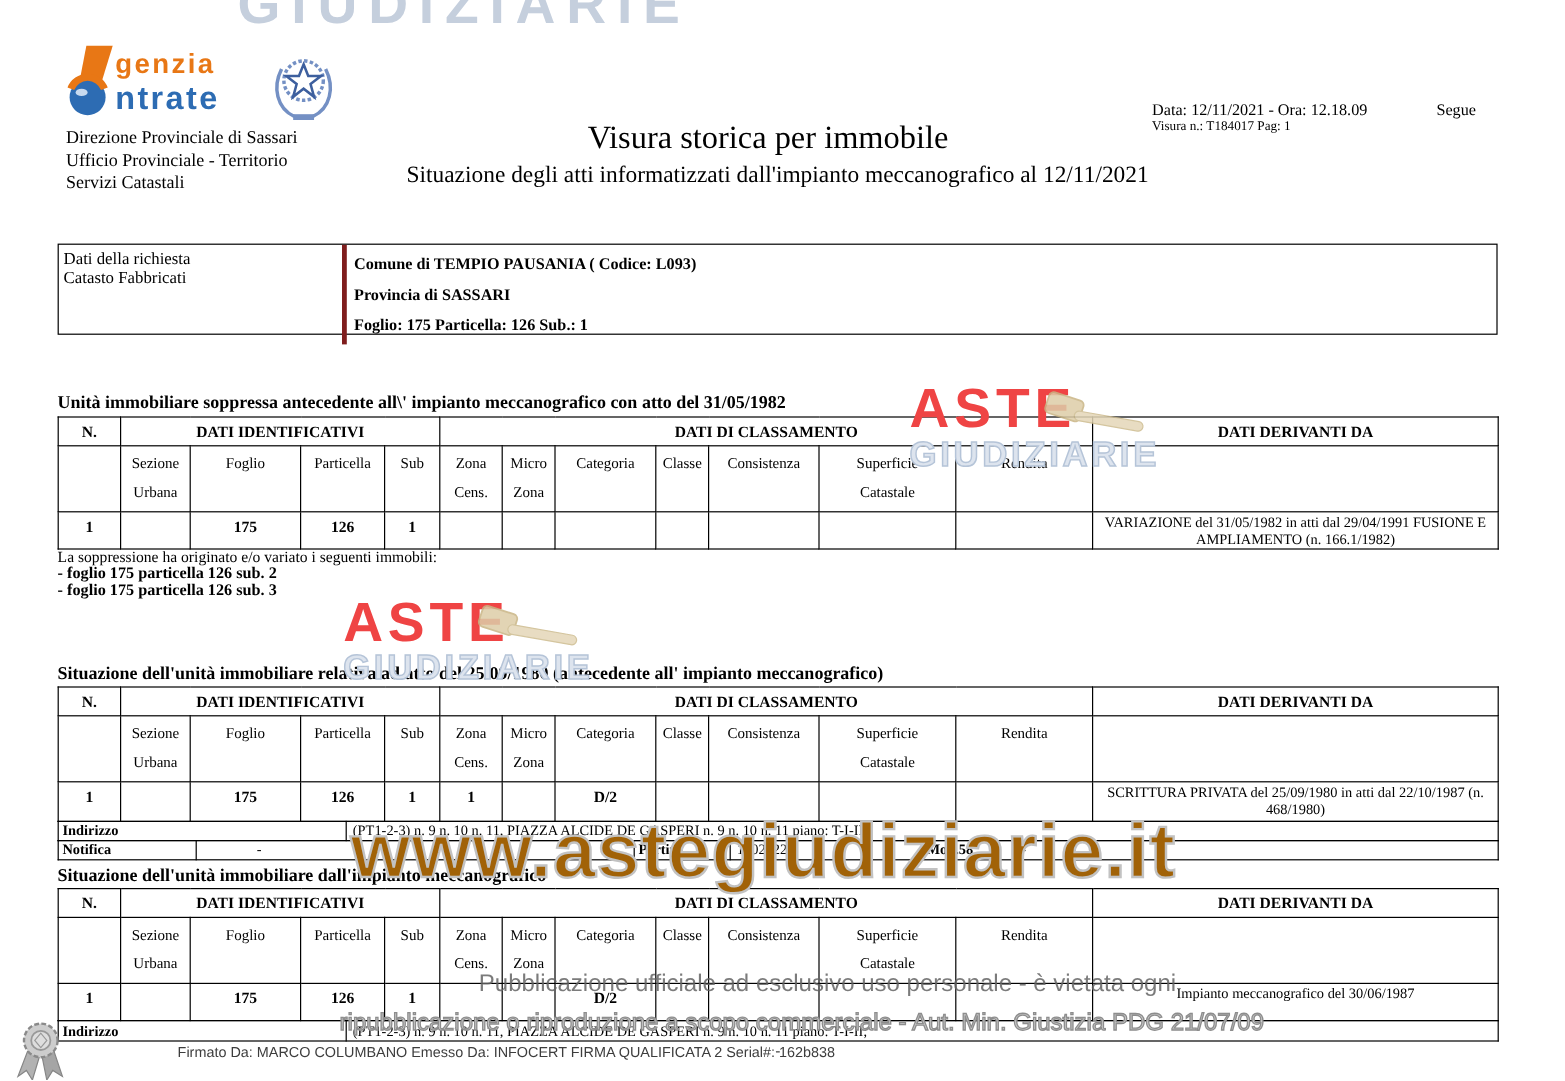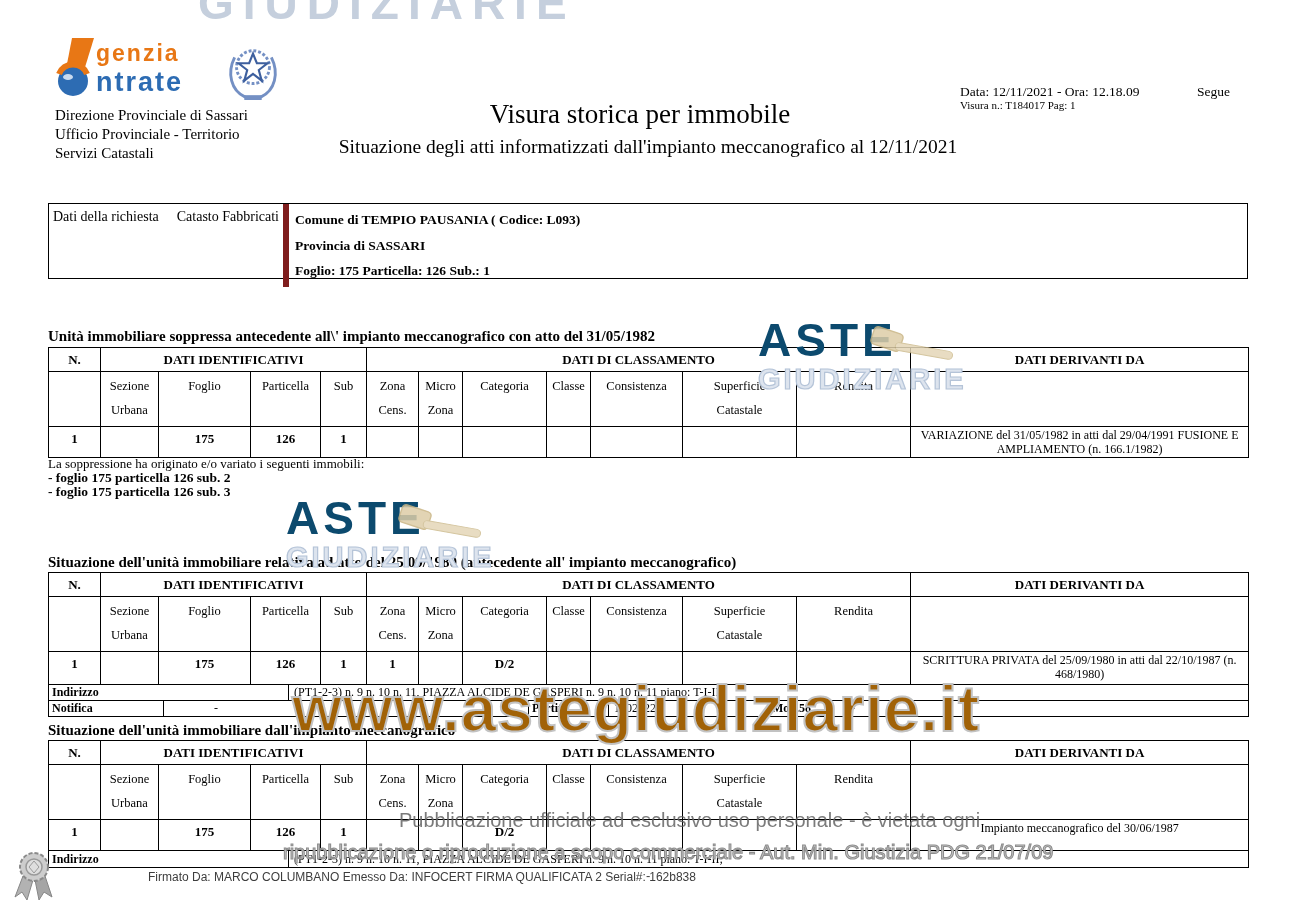--- a/index.html
+++ b/index.html
@@ -34,8 +34,8 @@
   
   #reqbox{left:48px;top:203px;width:1198px;height:74px;border:1px solid #000;
           display:grid;grid-template-columns:240px 1fr;z-index:2;background:transparent;}
-  #reqbox .lcell{border-right:6px solid #7f1d1d;padding:5px 4px;display:flex;
-                 flex-direction:row;justify-content:space-between;font-size:14px;}
+  #reqbox .lcell{border-right:4px solid #7f1d1d;padding:5px 4px;display:flex;
+                 flex-direction:column;font-size:14px;}
   #reqbox .rcell{padding:3px 6px;font-size:13.5px;font-weight:bold;line-height:25.5px;}
 
   

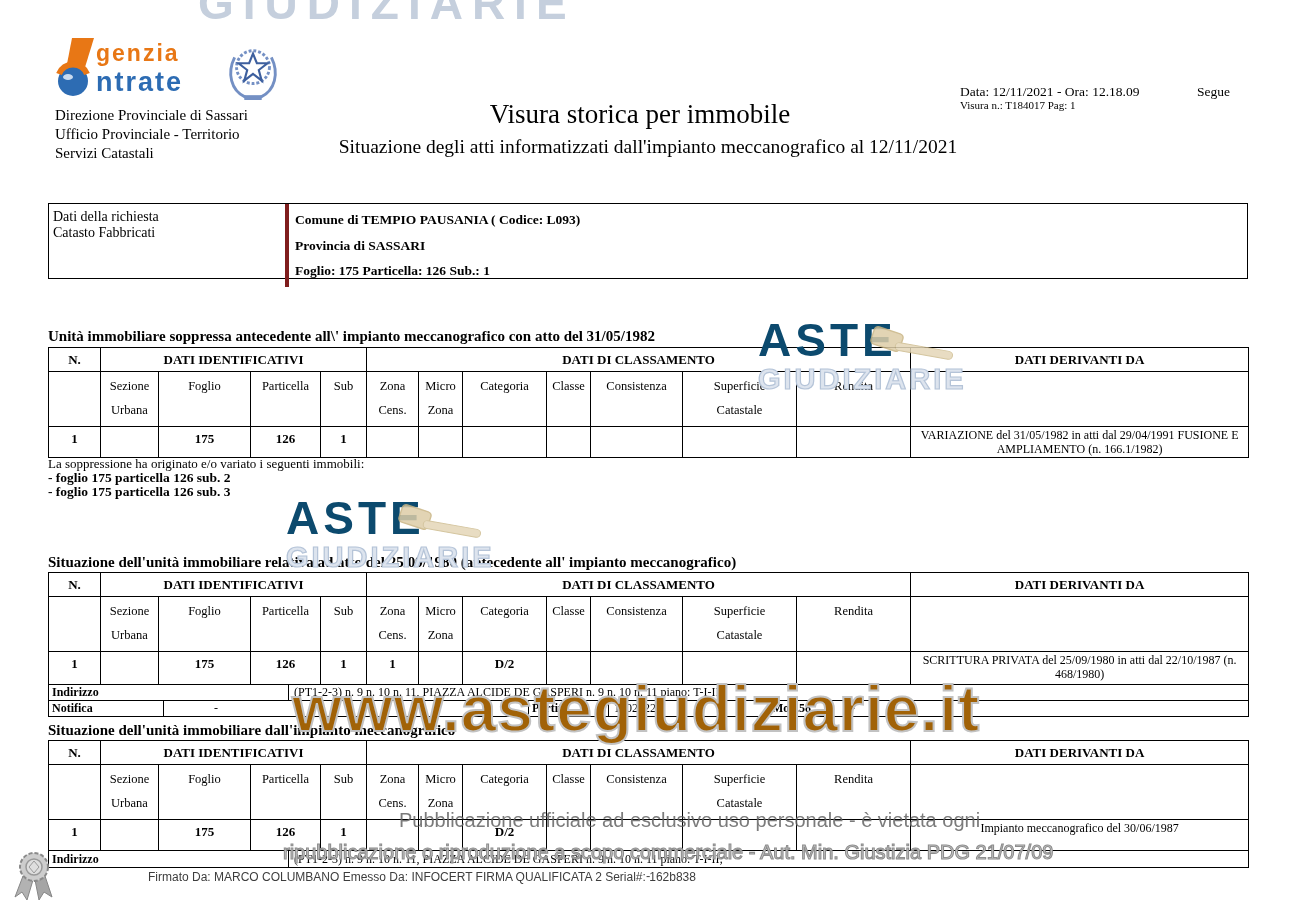--- a/index.html
+++ b/index.html
@@ -10,7 +10,7 @@
   
   .wm{pointer-events:none;white-space:nowrap;font-family:"Liberation Sans",sans-serif;}
   #wm-top{left:198px;top:-24px;font-size:46px;font-weight:bold;letter-spacing:9px;color:#c5cfdd;z-index:0;}
-  .wm-aste{font-size:46px;font-weight:bold;letter-spacing:4px;color:#0c4a6e;line-height:44px;}
+  .wm-aste{font-size:46px;font-weight:bold;letter-spacing:4px;color:#ef4444;line-height:44px;}
   .wm-giud{font-size:29px;font-weight:bold;letter-spacing:3px;color:#dde4ee;
            -webkit-text-stroke:1.2px #b5c4d8;line-height:34px;}
   #wm2{left:758px;top:318px;z-index:5;}

